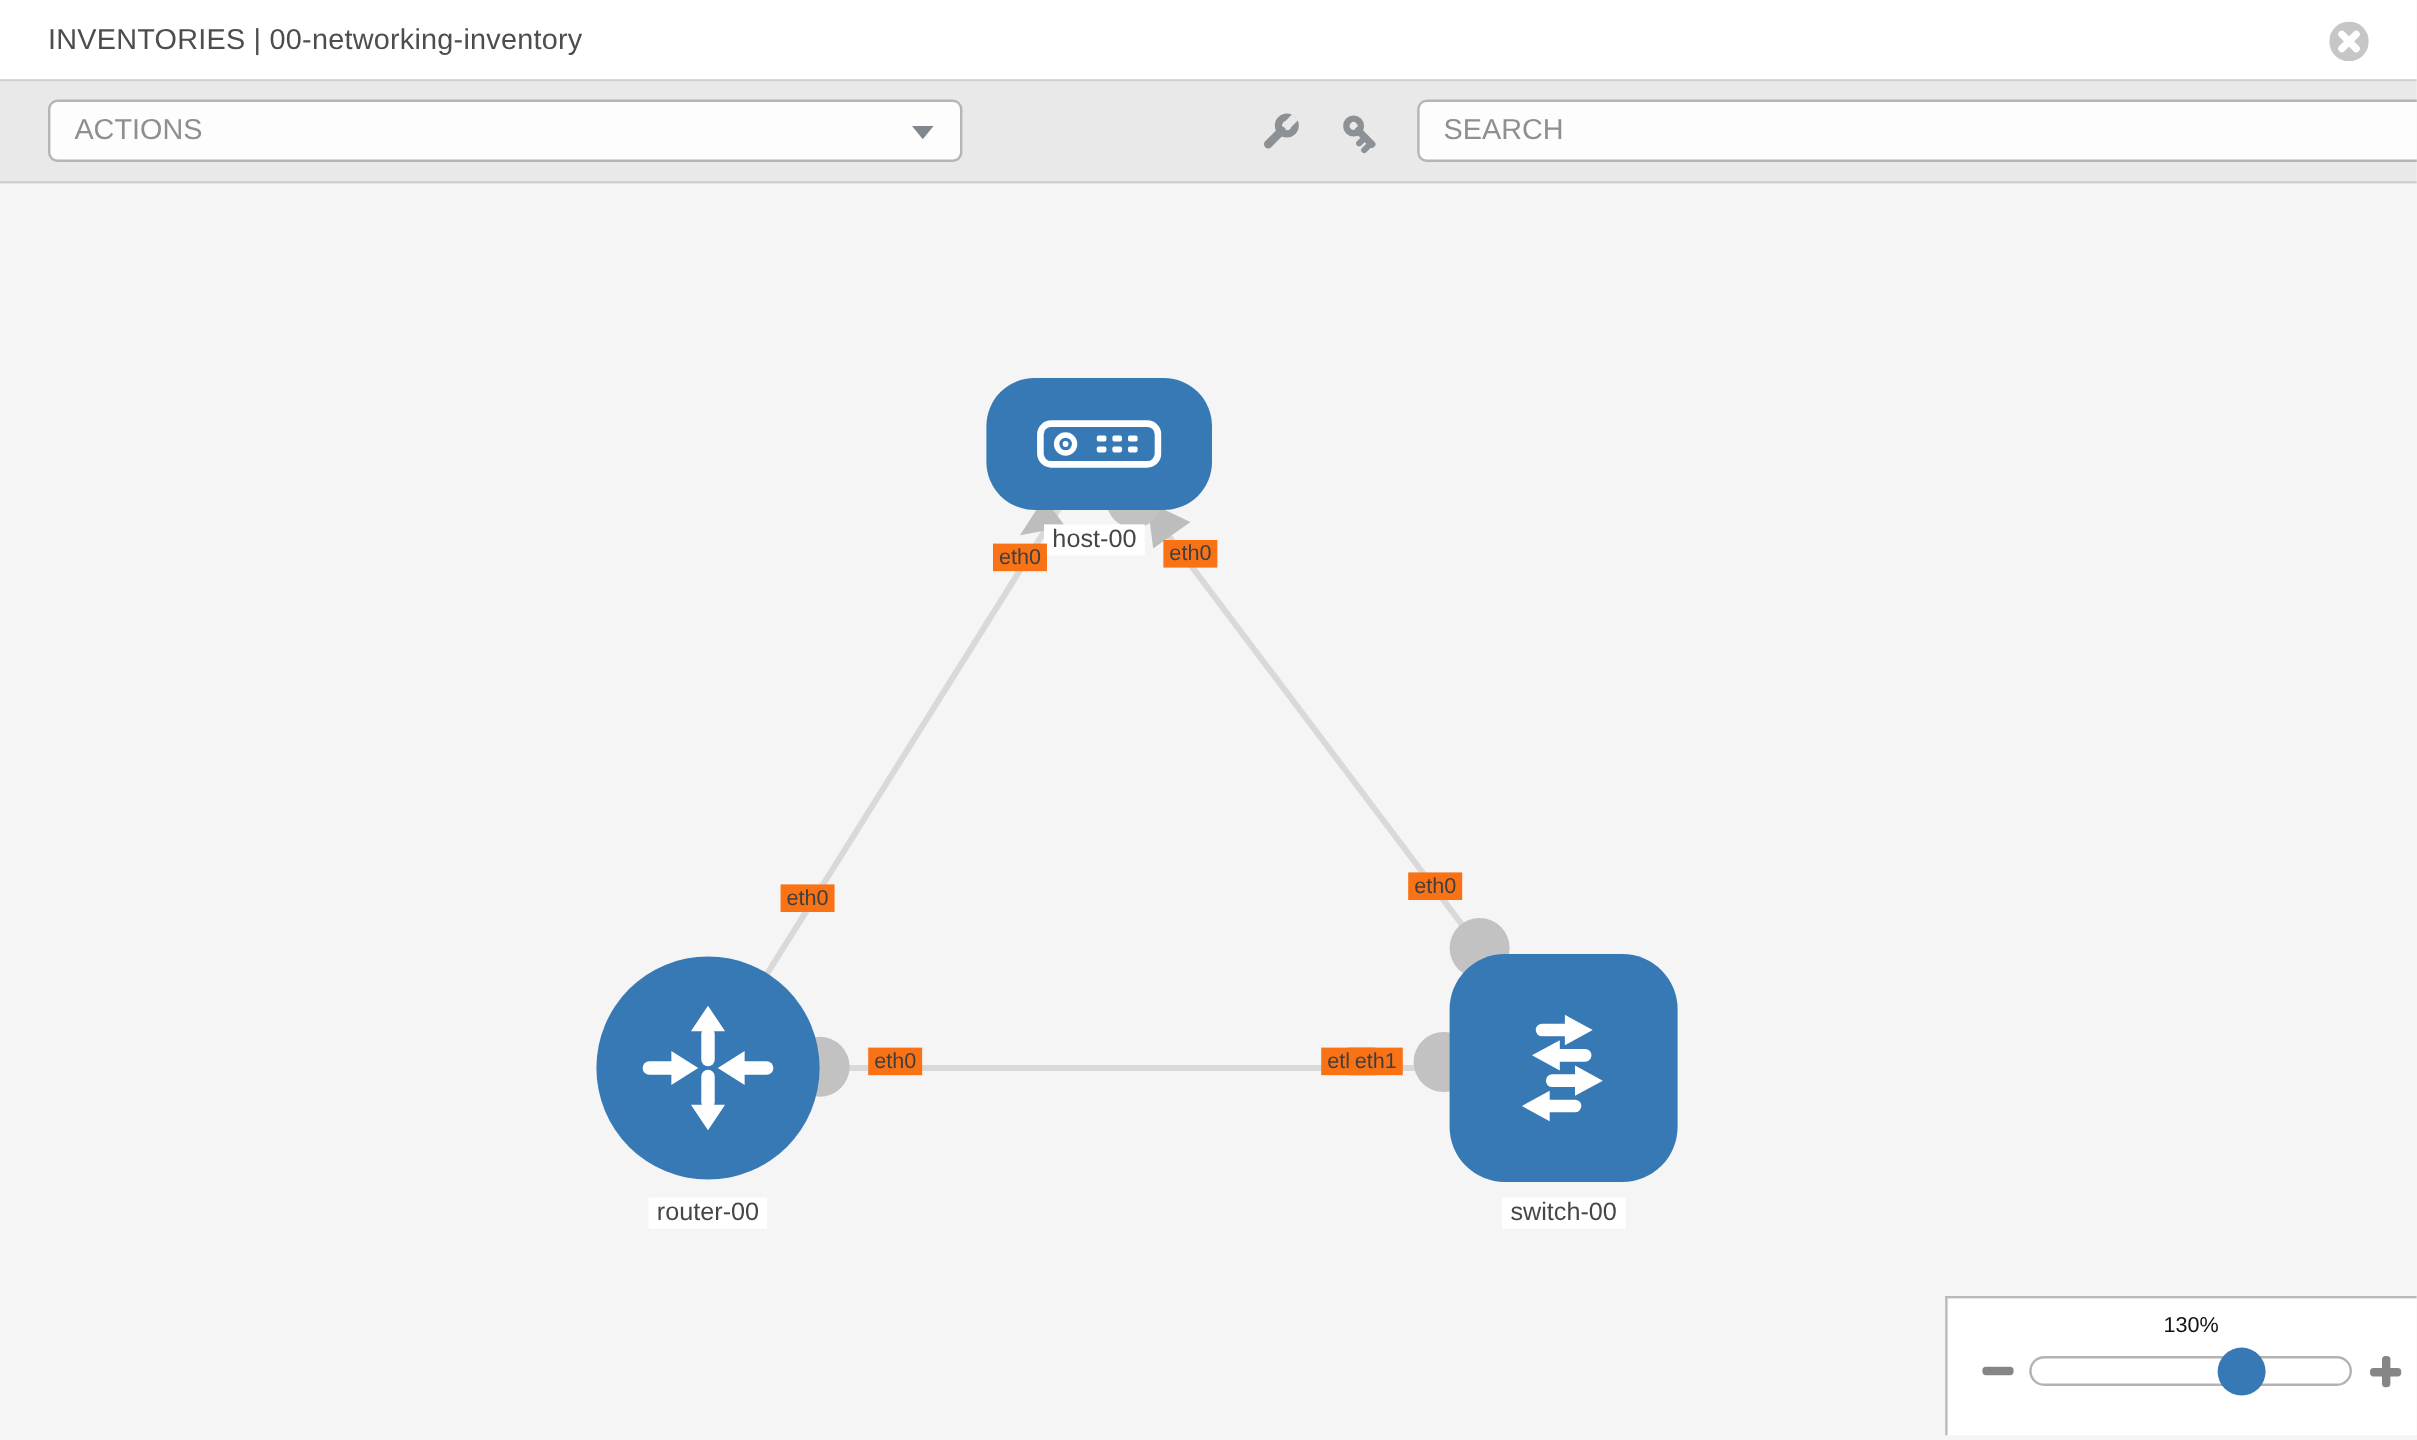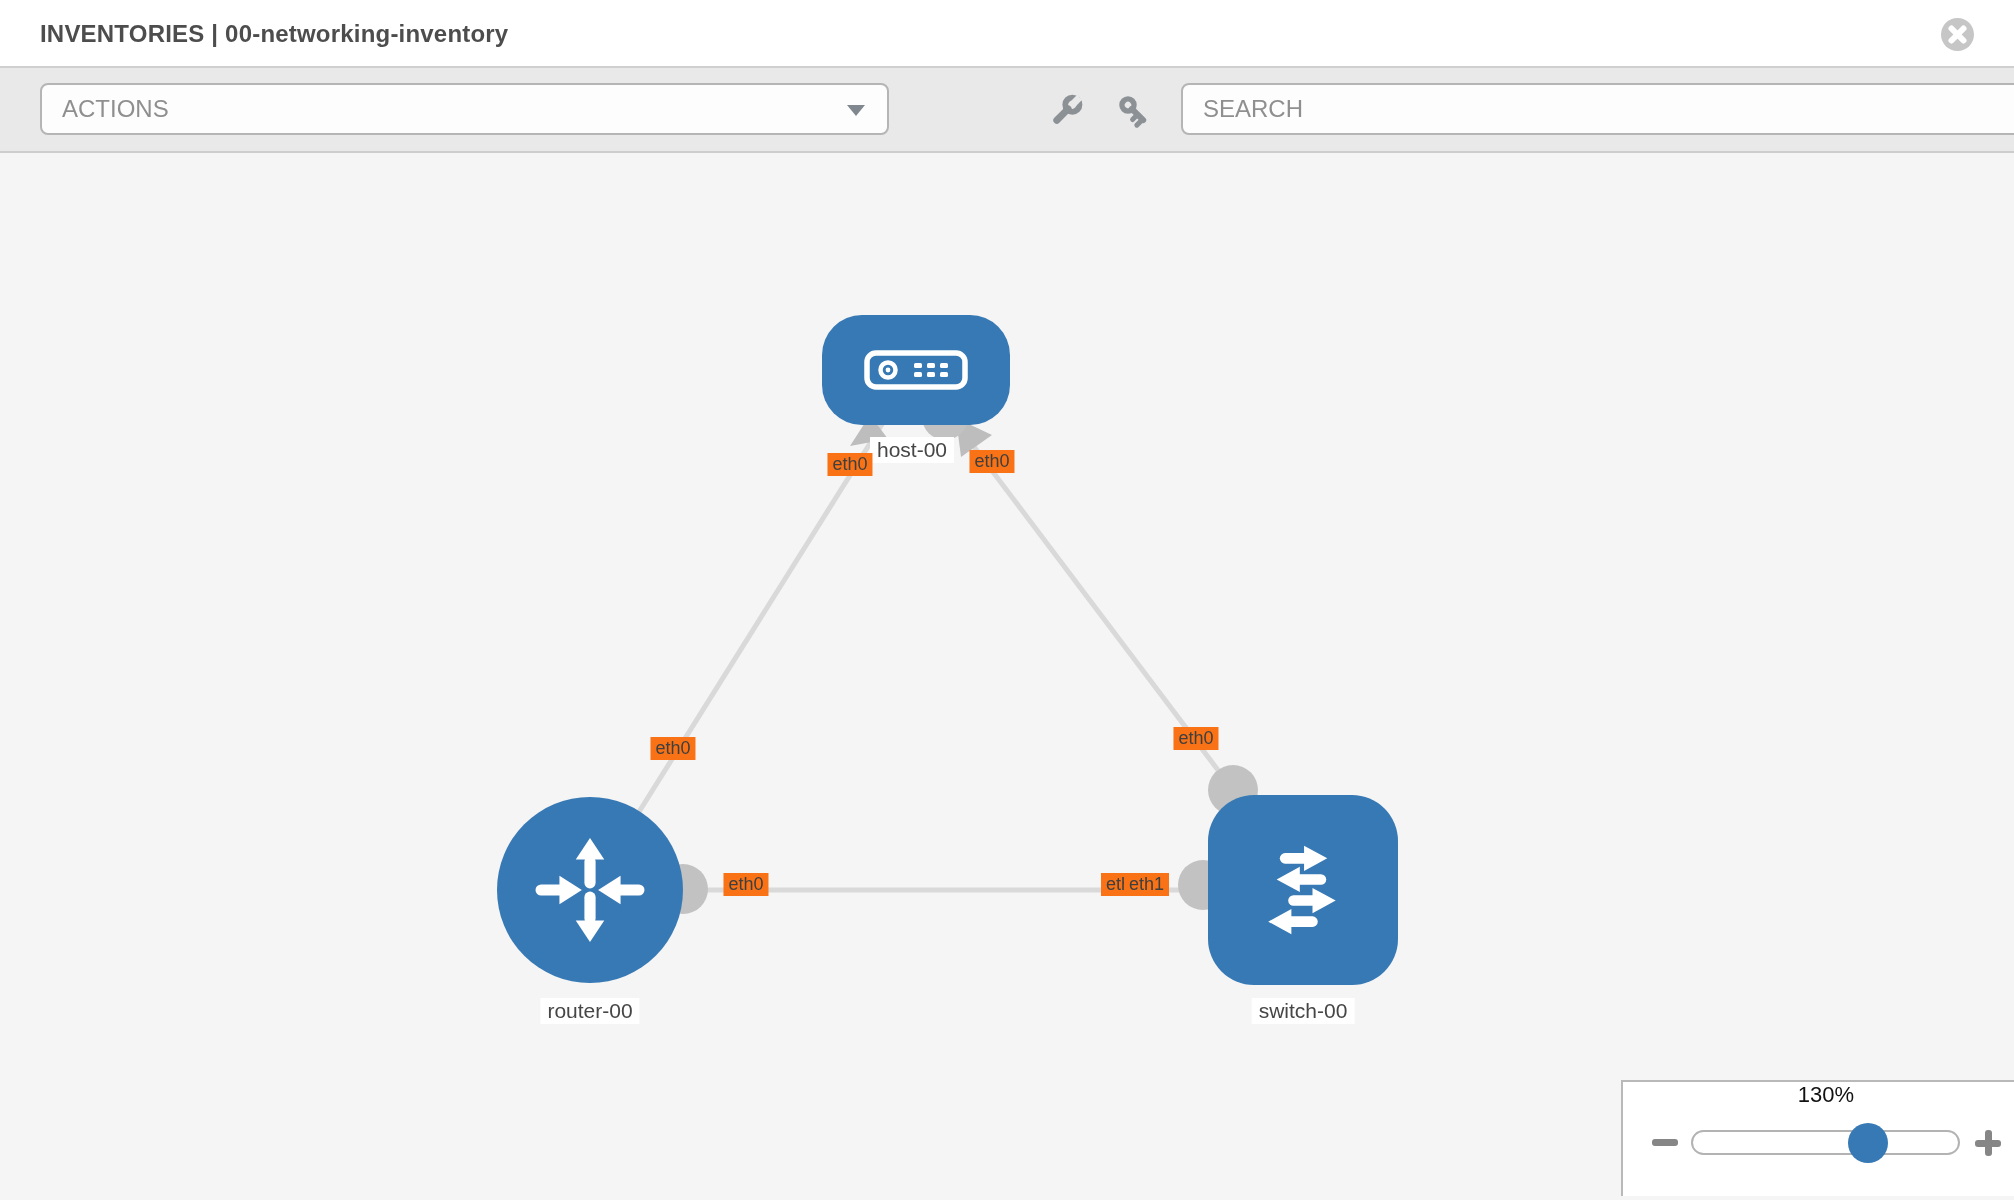--- a/index.html
+++ b/index.html
@@ -13,7 +13,7 @@
   }
   .page-title {
     position:absolute; left:40px; top:0; line-height:68px;
-    font-size:24px; font-weight:bold; color:#4d4d4d; letter-spacing:0.2px;
+    font-size:24px; font-weight:normal; color:#4d4d4d; letter-spacing:0.2px;
   }
   .close-btn {
     position:absolute; left:1941px; top:18px; width:33px; height:33px; cursor:pointer;

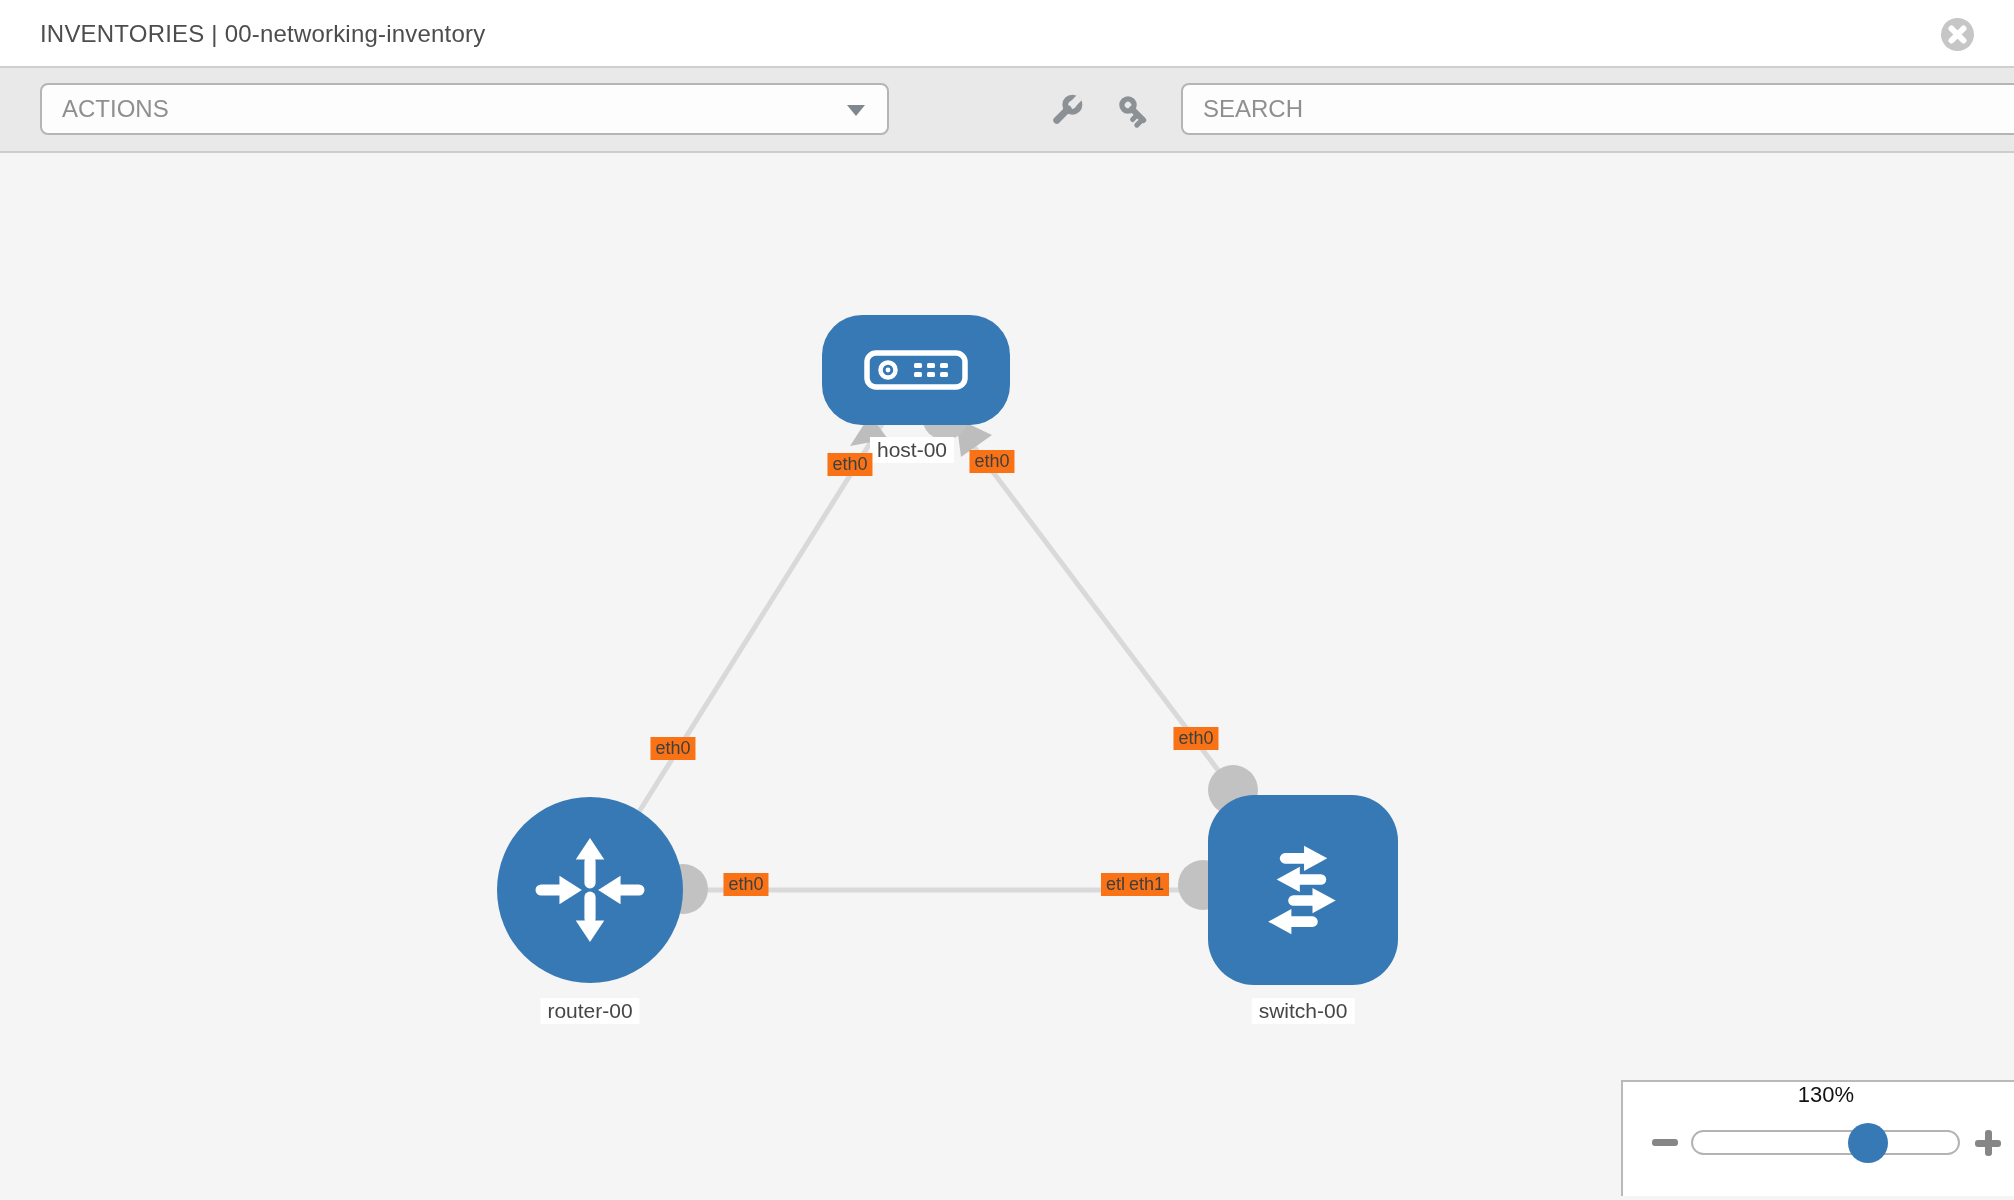--- a/index.html
+++ b/index.html
@@ -37,7 +37,7 @@
     border-left:9px solid transparent; border-right:9px solid transparent;
     border-top:11px solid #81878f;
   }
-  .select.actions { left:40px; width:849px; }
+  .select.actions { left:40px; width:762px; }
   .select.search  { left:1181px; width:912px; }
   .tool-icon { position:absolute; top:25px; width:36px; height:36px; cursor:pointer; }
   .tool-icon.wrench { left:1048px; }

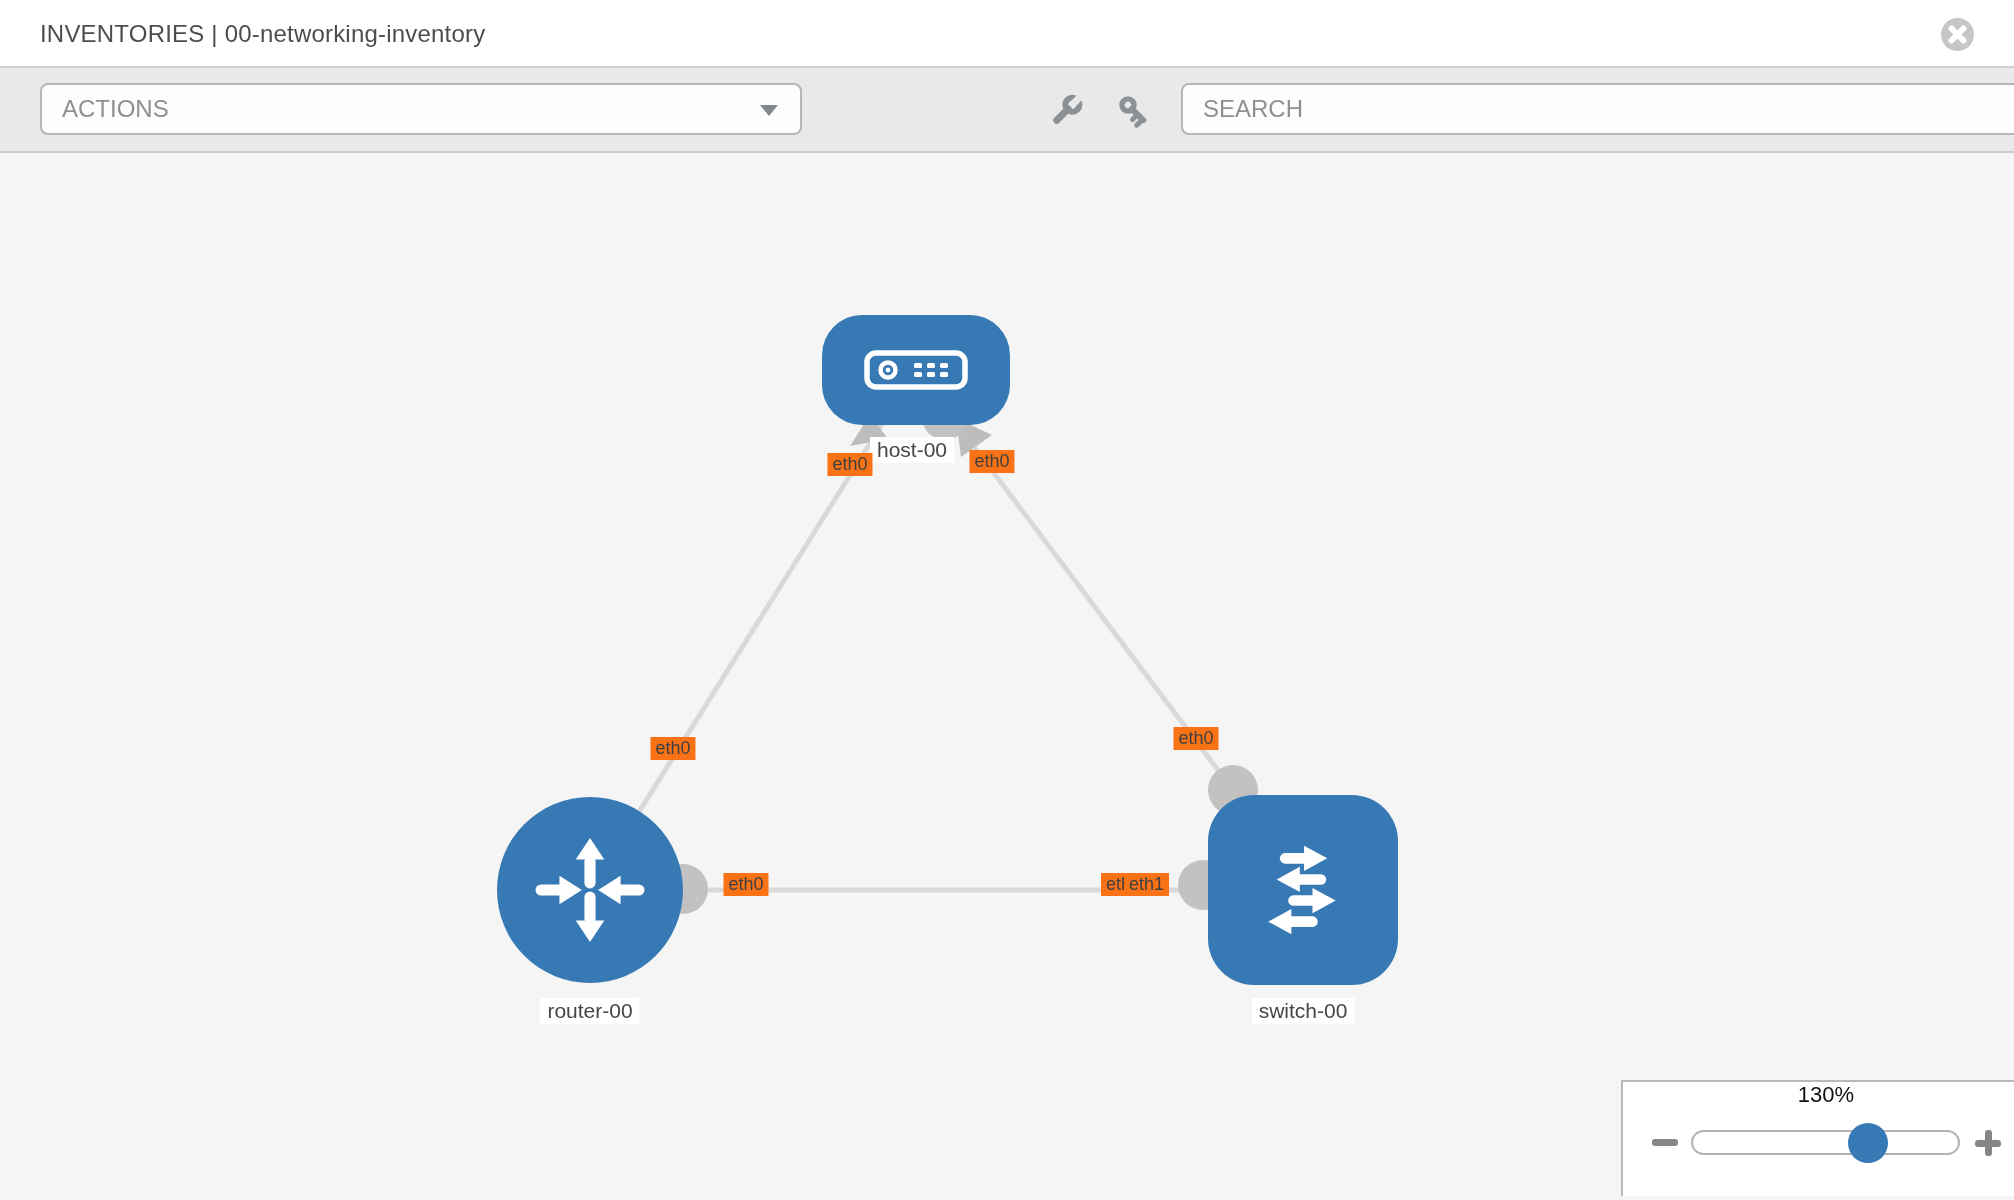--- a/index.html
+++ b/index.html
@@ -80,8 +80,8 @@
     background:#ffffff; border-top:2px solid #b9b9b9; border-left:2px solid #b9b9b9;
   }
   .zoom-level {
-    position:absolute; left:203px; top:0; transform:translateX(-50%);
-    font-size:22px; color:#111111;
+    position:absolute; left:203px; top:12px; transform:translateX(-50%);
+    font-size:18px; color:#111111;
   }
   .zoom-minus {
     position:absolute; left:29px; top:57px; width:26px; height:7px;

